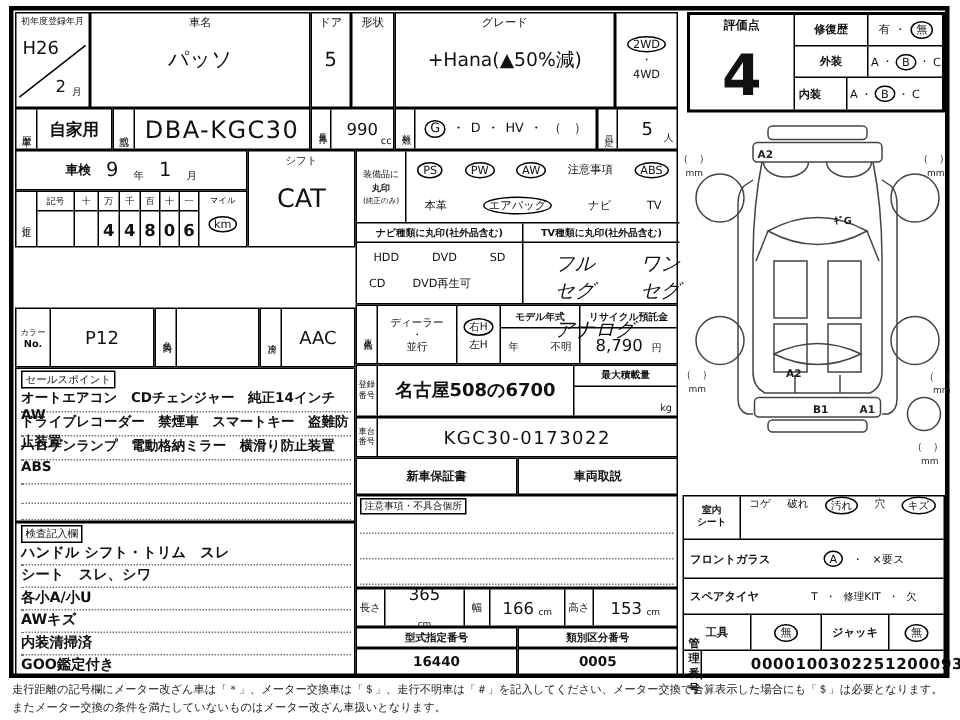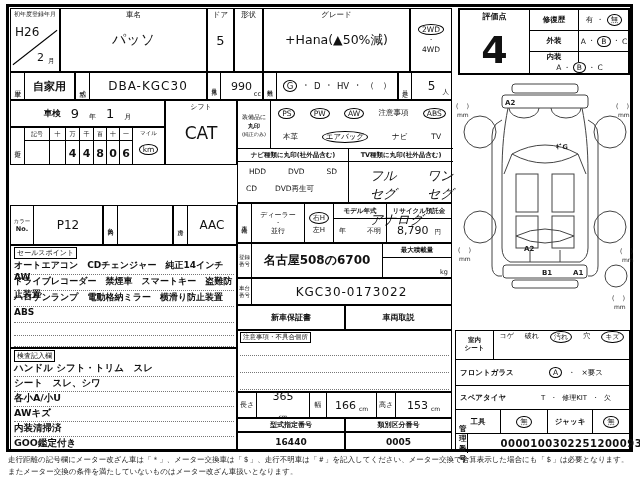--- a/index.html
+++ b/index.html
@@ -325,7 +325,7 @@
         <span>C</span>
       </div>
     </div>
-    <div class="a" style="left:70px;top:42px;width:99px;height:21px;display:flex;flex-direction:column;">
+    <div class="a" style="left:56px;top:42px;width:99px;height:21px;display:flex;">
       <div class="c" style="width:48px;border-right:1px solid #000;font-size:7.5px;font-weight:bold;">内装</div>
       <div class="c" style="flex:1;font-size:7.5px;gap:2px;">
         <span>A</span>

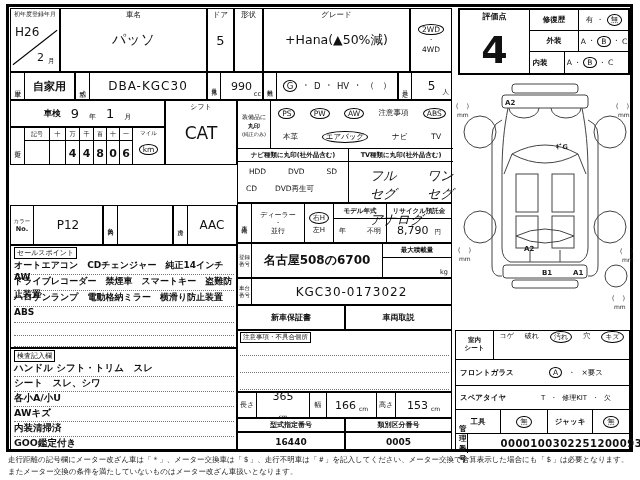--- a/index.html
+++ b/index.html
@@ -61,7 +61,7 @@
   </div>
   <div class="a b" style="left:75px;top:72px;width:132px;height:28px;display:flex;">
     <div class="vl c lab" style="width:13px;border-right:1px solid #000;font-size:6.5px;">型式</div>
-    <div class="c" style="flex:1;font-size:12px;letter-spacing:1px;">DBA-KGC30</div>
+    <div class="c" style="flex:1;font-size:16px;letter-spacing:1px;">DBA-KGC30</div>
   </div>
   <div class="a b" style="left:207px;top:72px;width:56px;height:28px;display:flex;">
     <div class="vl c" style="width:12px;border-right:1px solid #000;font-size:5.5px;">排気量</div>

